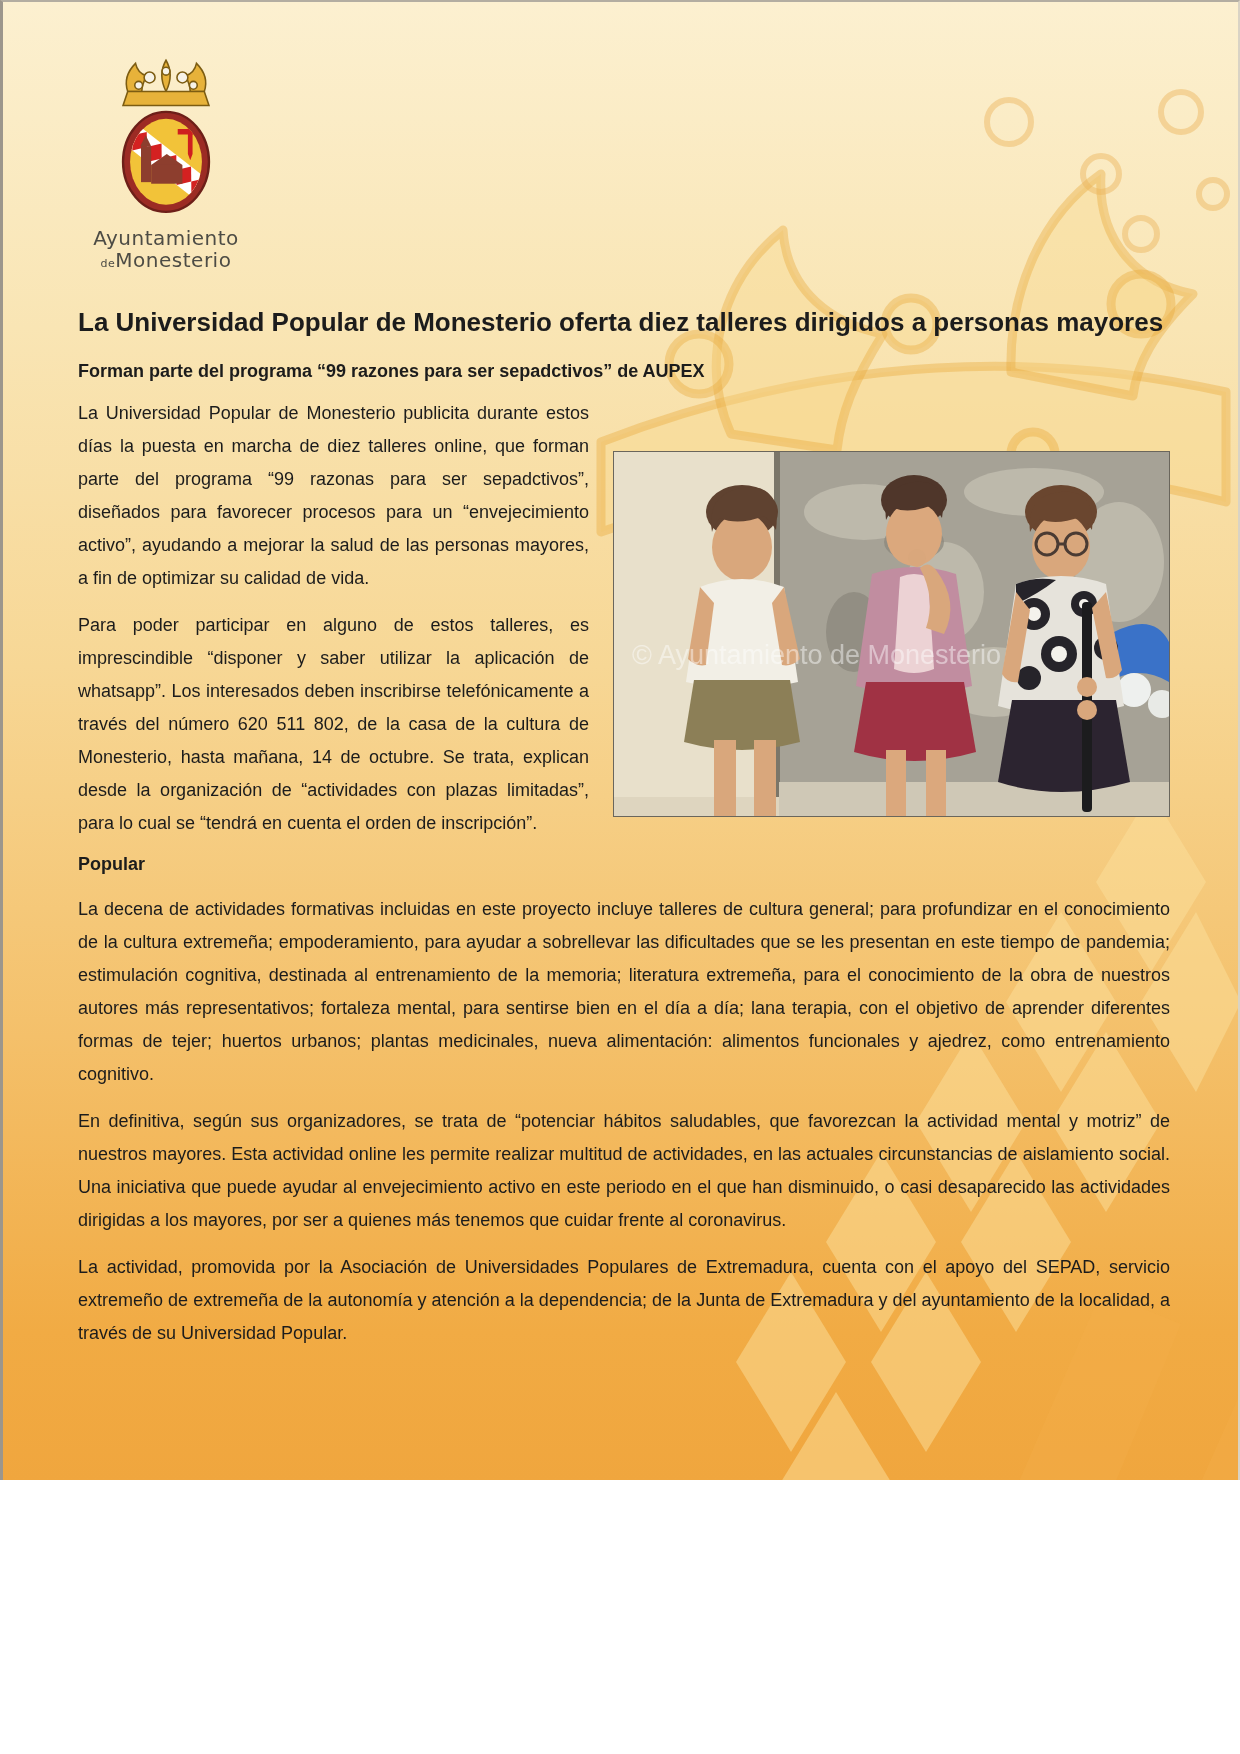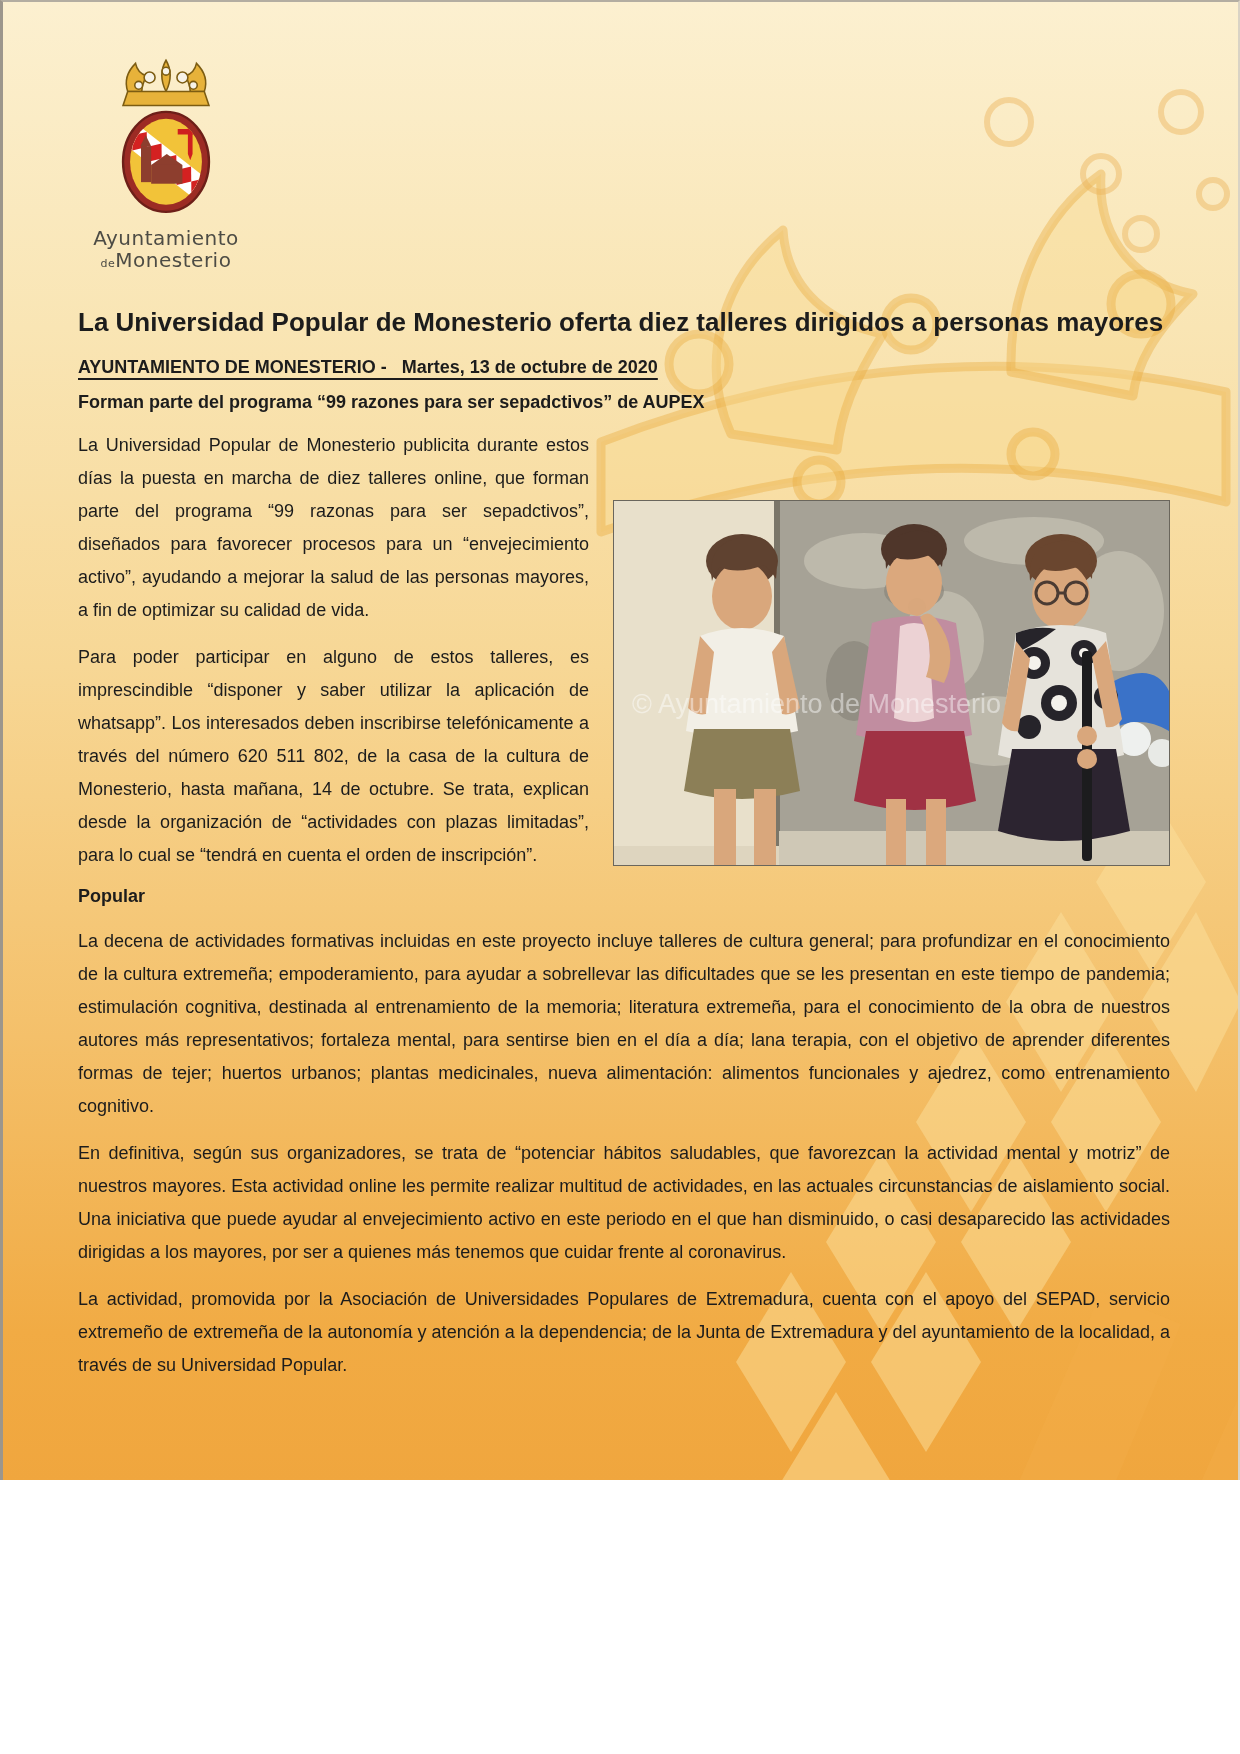--- a/index.html
+++ b/index.html
@@ -135,7 +135,6 @@
 
   <main class="article content">
     <h1 class="title">La Universidad Popular de Monesterio oferta diez talleres dirigidos a personas mayores</h1>
-    <h2 class="dateline">AYUNTAMIENTO DE MONESTERIO -   Martes, 13 de octubre de 2020</h2>
     <h3 class="subtitle">Forman parte del programa “99 razones para ser sepadctivos” de AUPEX</h3>
 
     <div class="body-flow">

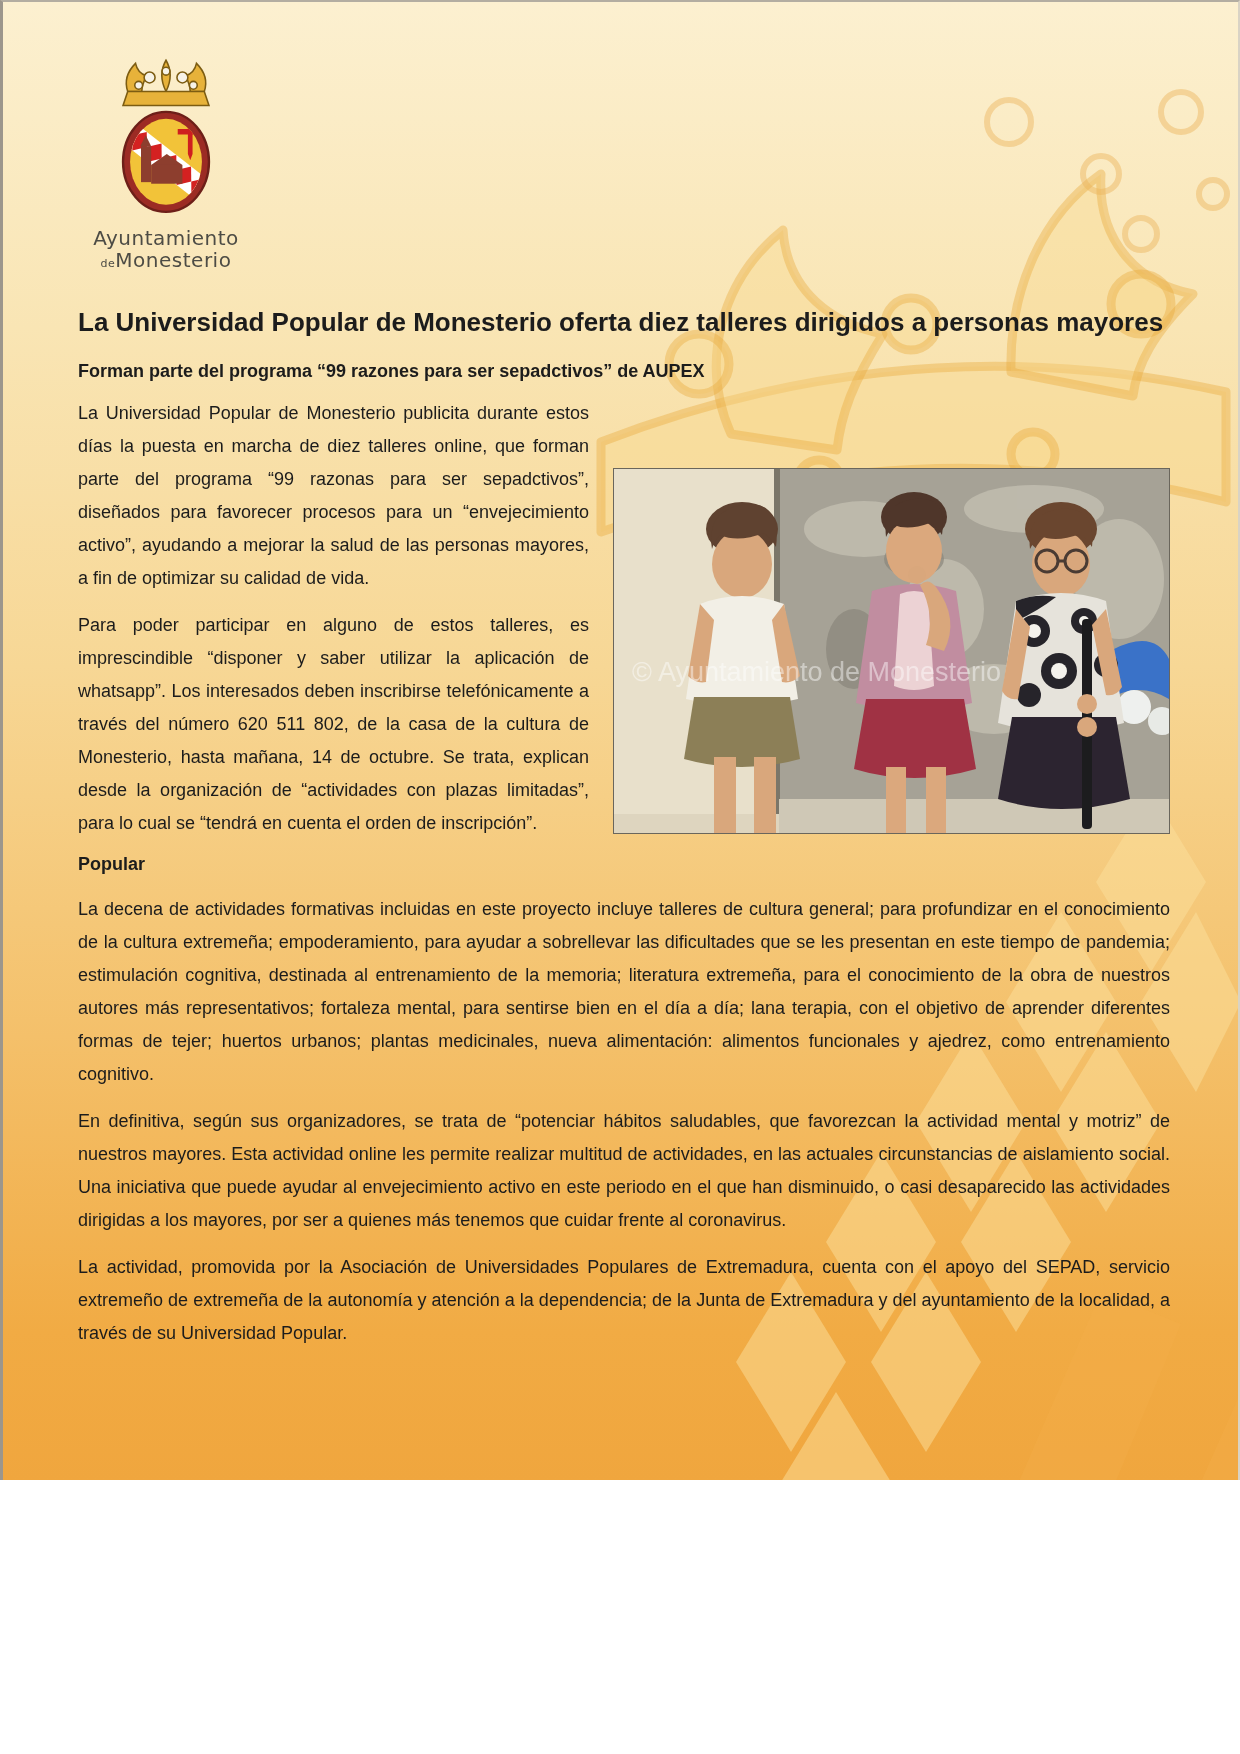--- a/index.html
+++ b/index.html
@@ -30,7 +30,7 @@
   .body-flow{margin-top:14px;}
   p.body{font-size:18px;line-height:33px;text-align:justify;margin:0 0 14px;}
   figure.photo{
-    float:right;width:555px;height:364px;margin:17px 0 80px 24px;padding:0;
+    float:right;width:555px;height:364px;margin:0 0 80px 24px;padding:0;
     position:relative;top:54px;
     border:1px solid #6a665c;box-sizing:content-box;background:#a6a296;text-align:right;
   }

